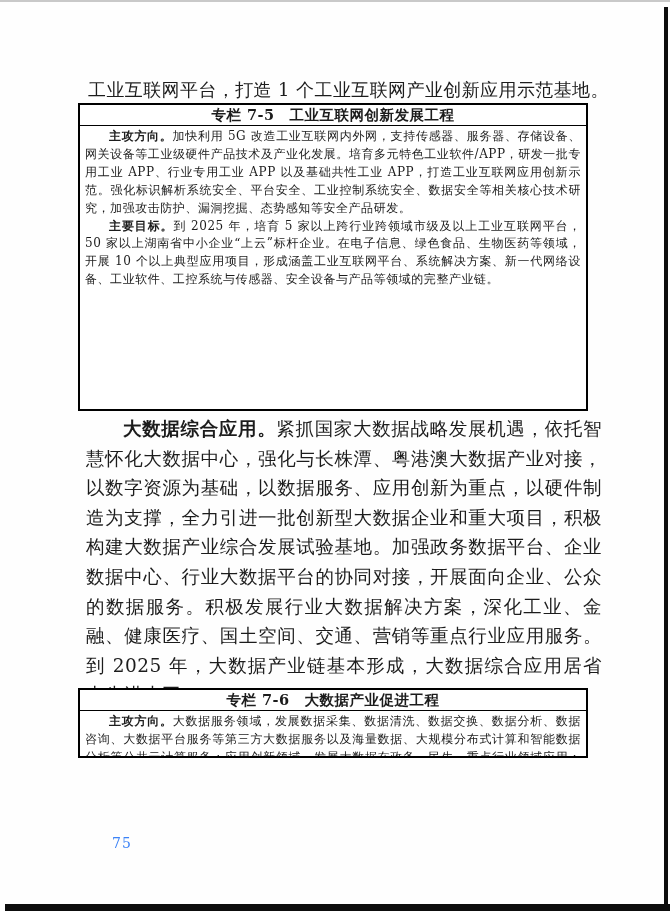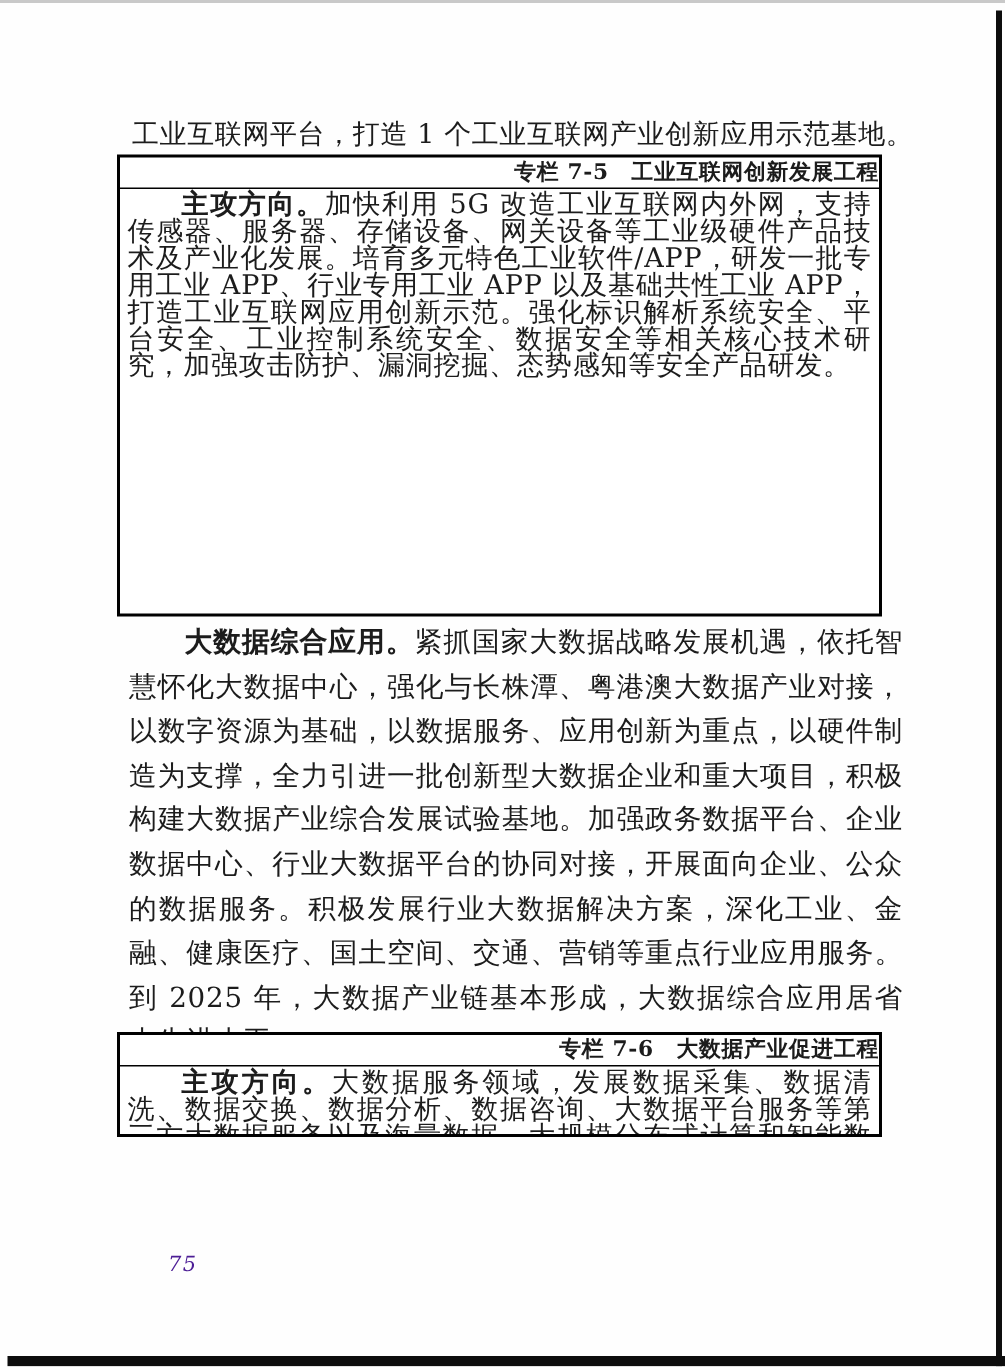--- a/index.html
+++ b/index.html
@@ -59,7 +59,7 @@
   .panel-title {
     height: 20px;
     line-height: 20px;
-    text-align: right;
+    text-align: center;
     font-weight: bold;
     font-size: 14.5px;
     border-bottom: 1.5px solid #000000;

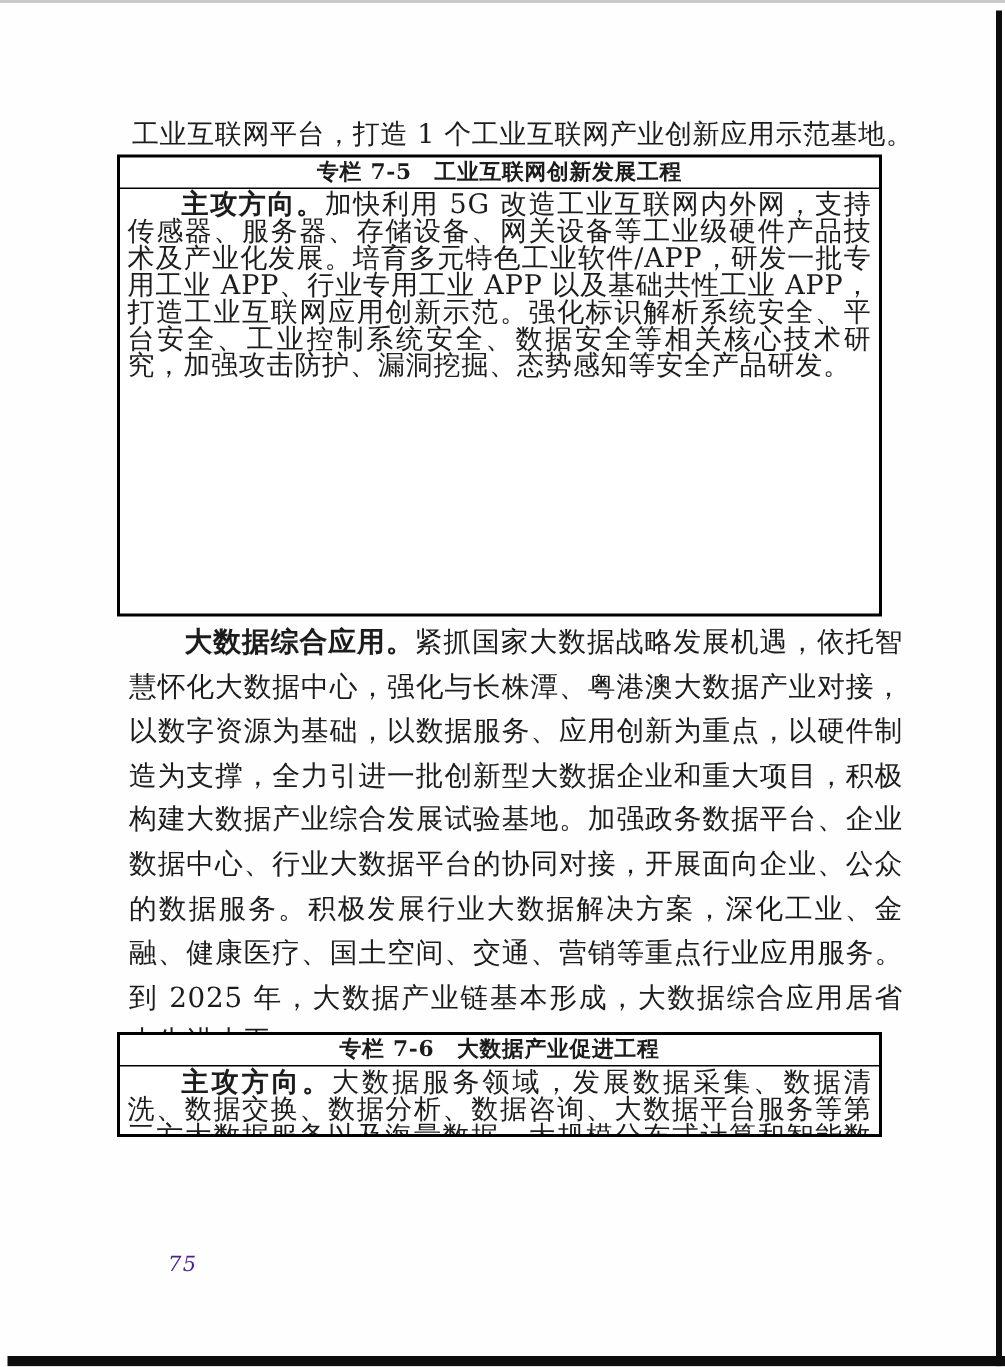--- a/index.html
+++ b/index.html
@@ -72,7 +72,7 @@
   }
   .panel-body p {
     margin: 0;
-    font-size: 18px;
+    font-size: 12px;
     line-height: 17.9px;
     text-align: justify;
     text-indent: 2em;

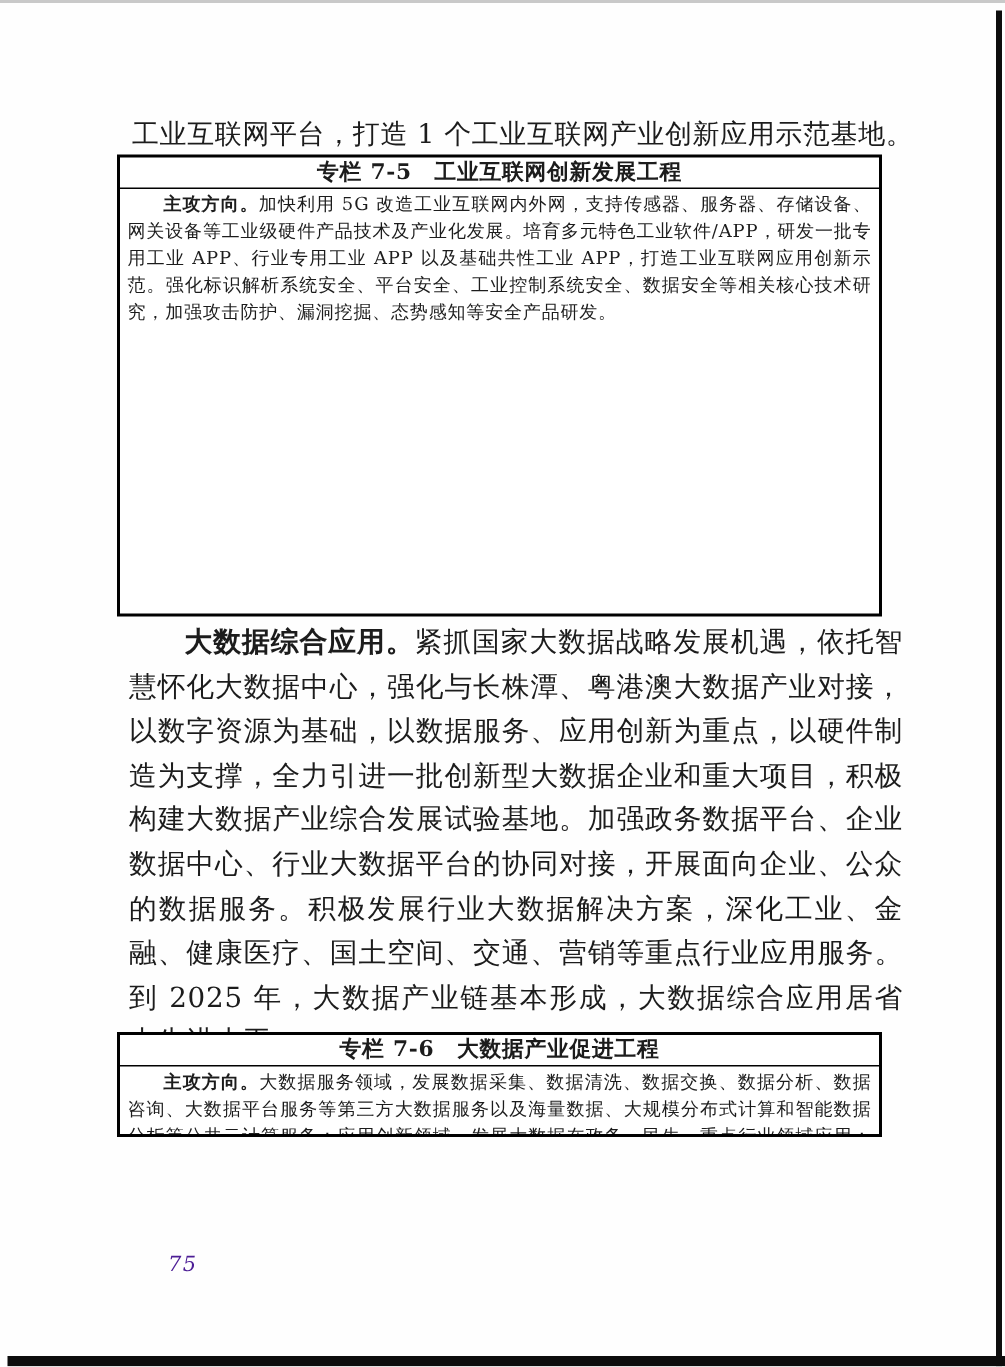--- a/index.html
+++ b/index.html
@@ -120,6 +120,7 @@
     <div class="panel-title">专栏 7-5　工业互联网创新发展工程</div>
     <div class="panel-body">
       <p><b>主攻方向。</b><span>加快利用 5G 改造工业互联网内外网，支持传感器、服务器、存储设备、网关设备等工业级硬件产品技术及产业化发展。培育多元特色工业软件/APP，研发一批专用工业 APP、行业专用工业 APP 以及基础共性工业 APP，打造工业互联网应用创新示范。强化标识解析系统安全、平台安全、工业控制系统安全、数据安全等相关核心技术研究，加强攻击防护、漏洞挖掘、态势感知等安全产品研发。</span></p>
+      <p><b>主要目标。</b><span>到 2025 年，培育 5 家以上跨行业跨领域市级及以上工业互联网平台，50 家以上湖南省中小企业“上云”标杆企业。在电子信息、绿色食品、生物医药等领域，开展 10 个以上典型应用项目，形成涵盖工业互联网平台、系统解决方案、新一代网络设备、工业软件、工控系统与传感器、安全设备与产品等领域的完整产业链。</span></p>
     </div>
   </div>
 

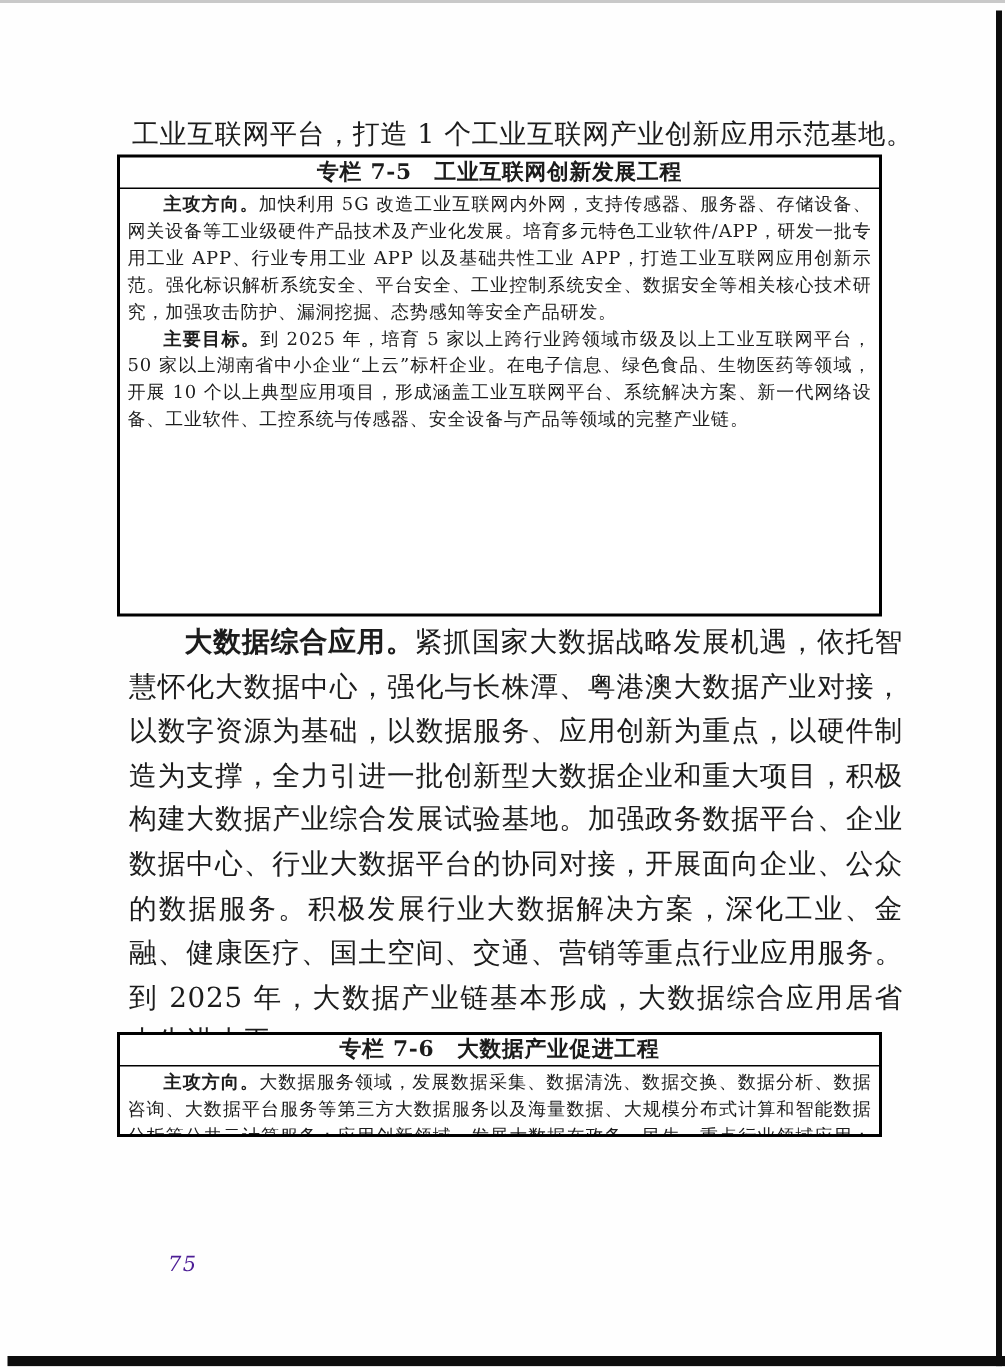--- a/index.html
+++ b/index.html
@@ -101,8 +101,7 @@
     top: 835px;
     font-size: 14px;
     letter-spacing: 1px;
-    color: #4c1d95;
-    font-style: italic;
+    color: #3b82f6;
   }
 </style>
 </head>

